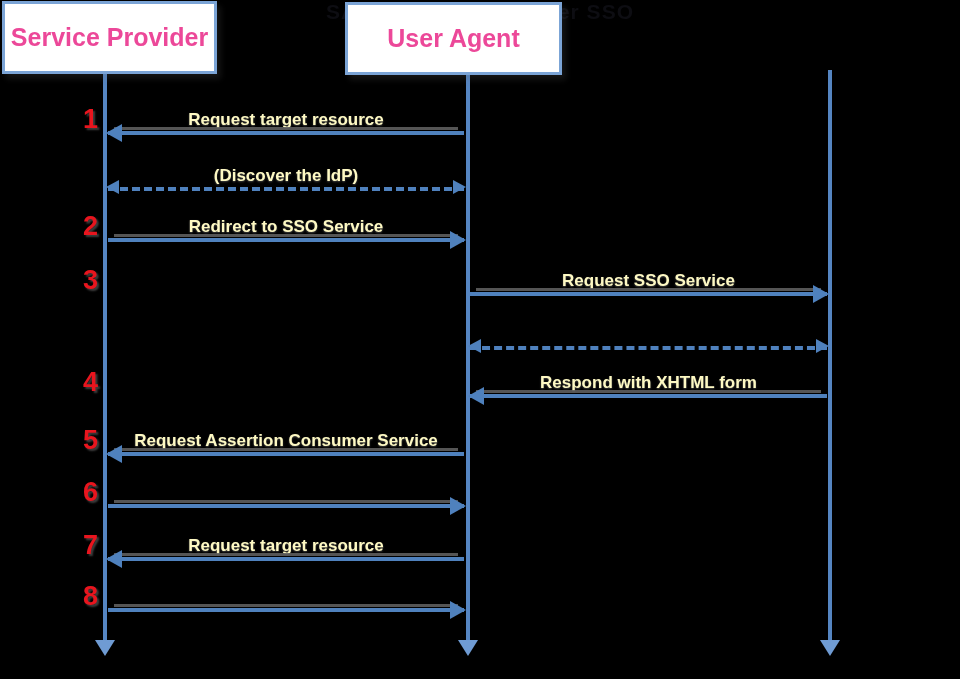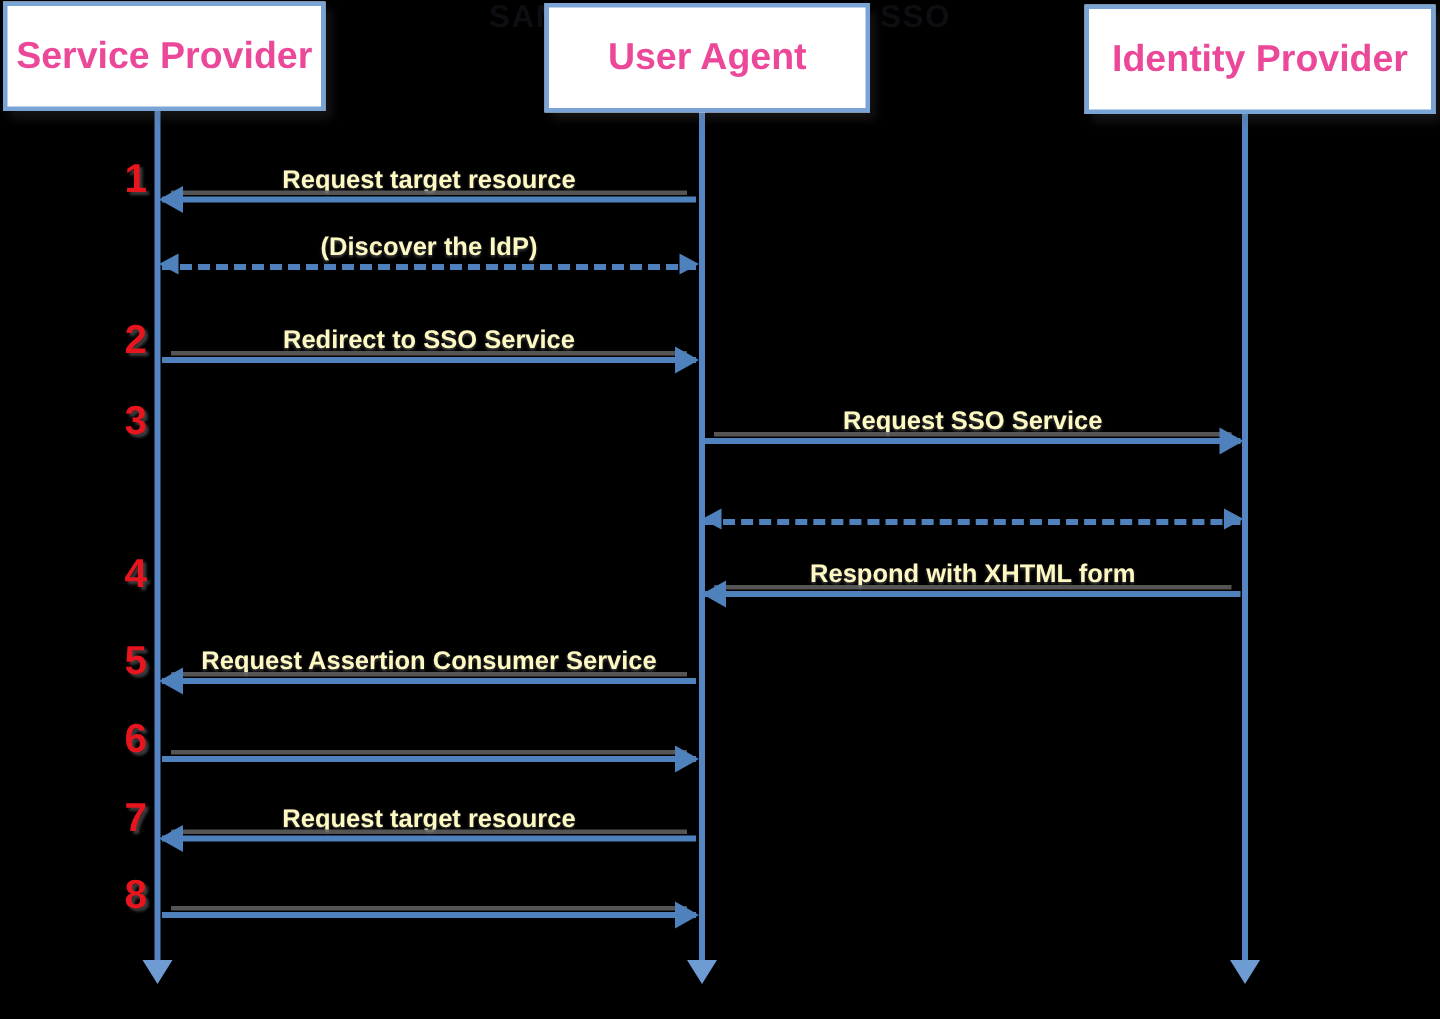--- a/index.html
+++ b/index.html
@@ -16,7 +16,7 @@
          box-shadow:4px 5px 6px rgba(110,110,110,0.18);}
   .actor span{font-weight:bold;color:#ec4899;font-size:25px;white-space:nowrap;}
   #actor-sp{left:2px;width:209px;}
-  #actor-ua{left:363px;width:211px;top:2px;}
+  #actor-ua{left:345px;width:211px;top:2px;}
   #actor-idp{left:723px;width:228px;top:3px;}
 
   

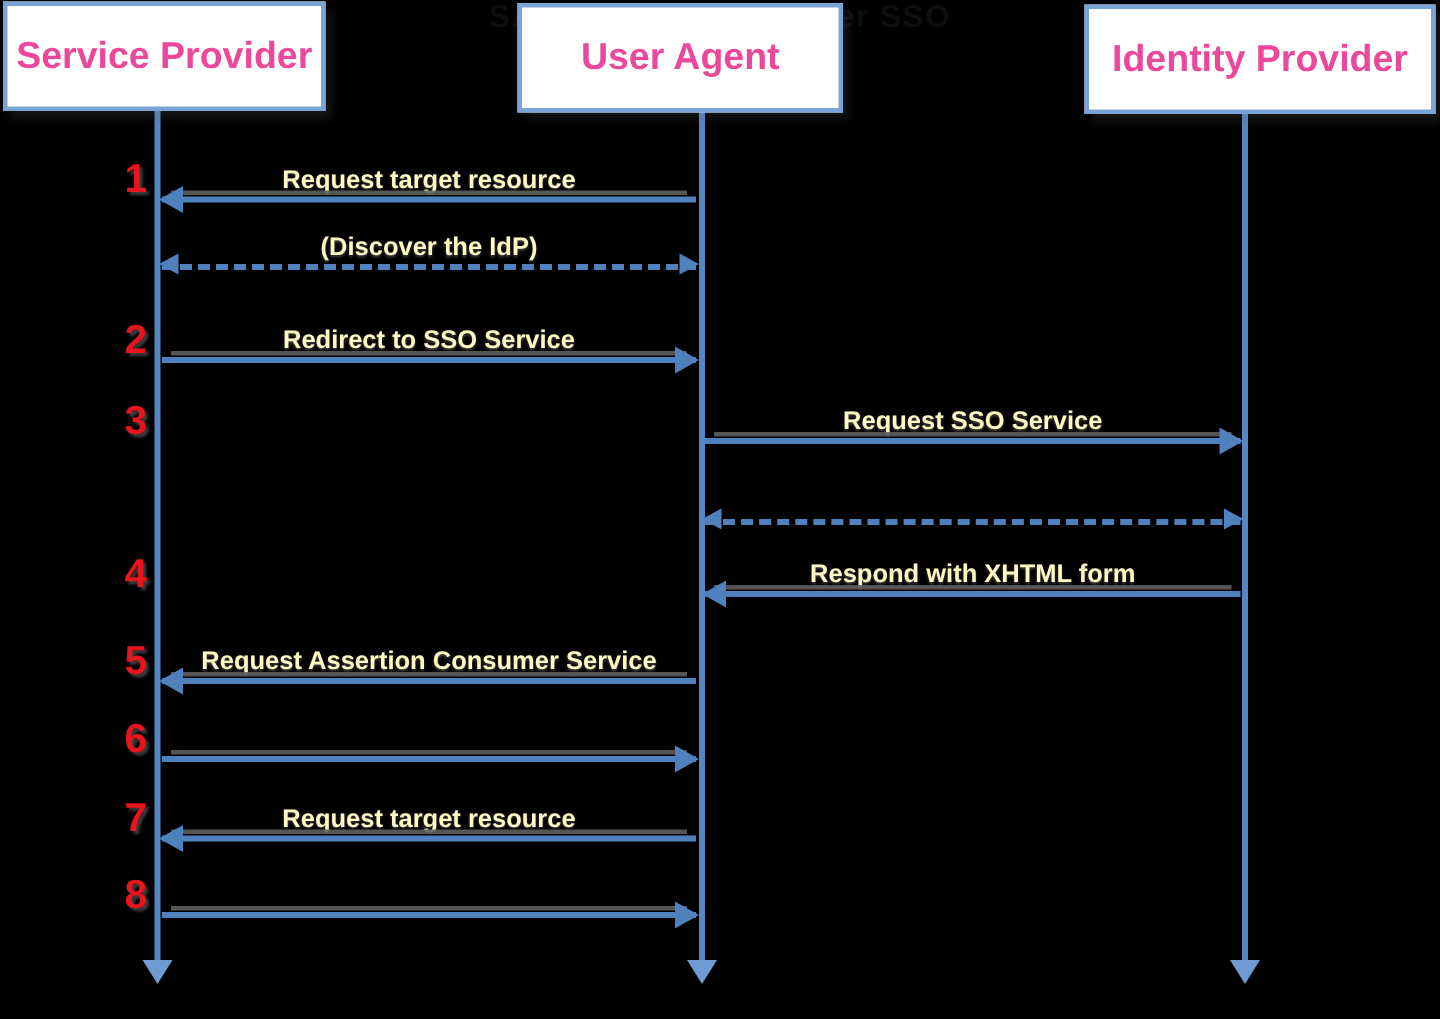--- a/index.html
+++ b/index.html
@@ -73,9 +73,6 @@
   </div>
   <div class="actor" id="actor-ua">
     <span>User Agent</span>
-  </div>
-  <div class="actor" id="actor-idp">
-    <span>Identity Provider</span>
   </div>
 
   <div class="lifeline" id="ll-sp"></div>

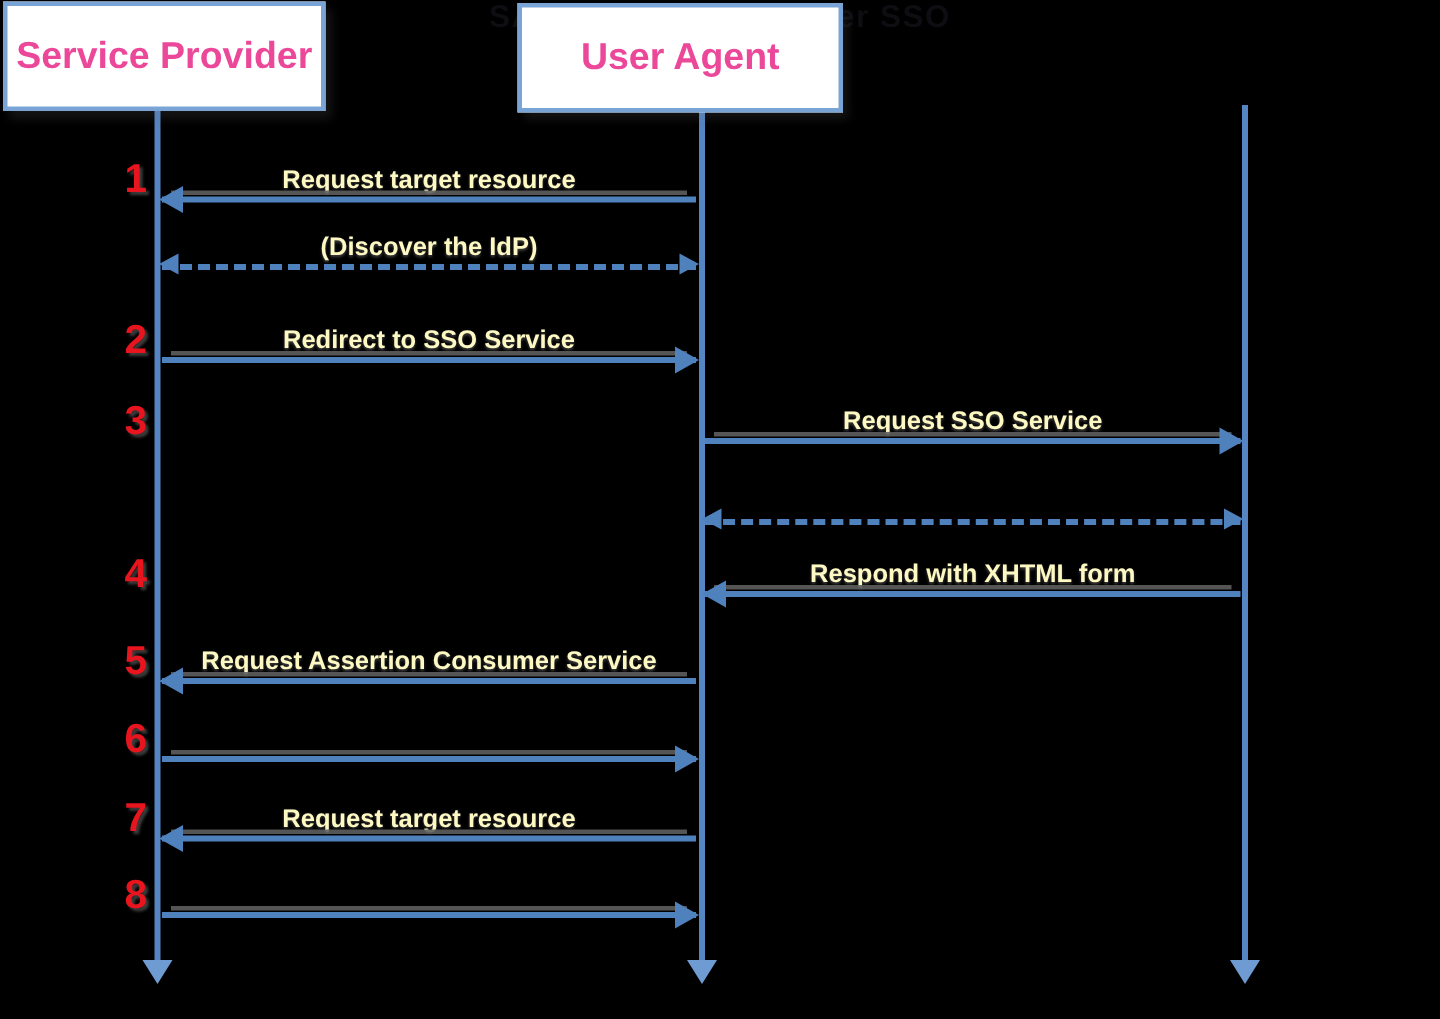--- a/index.html
+++ b/index.html
@@ -31,7 +31,7 @@
 
   
   .msg{position:absolute;left:0;width:960px;height:38px;z-index:2;}
-  .m0{top:97px;}  .m1{top:142px;} .m2{top:204px;} .m3{top:258px;} .m4{top:312px;}
+  .m0{top:97px;}  .m1{top:153px;} .m2{top:204px;} .m3{top:258px;} .m4{top:312px;}
   .m5{top:360px;} .m6{top:418px;} .m7{top:470px;} .m8{top:523px;} .m9{top:574px;}
 
   .num{position:absolute;left:58px;width:40px;bottom:2px;text-align:right;

